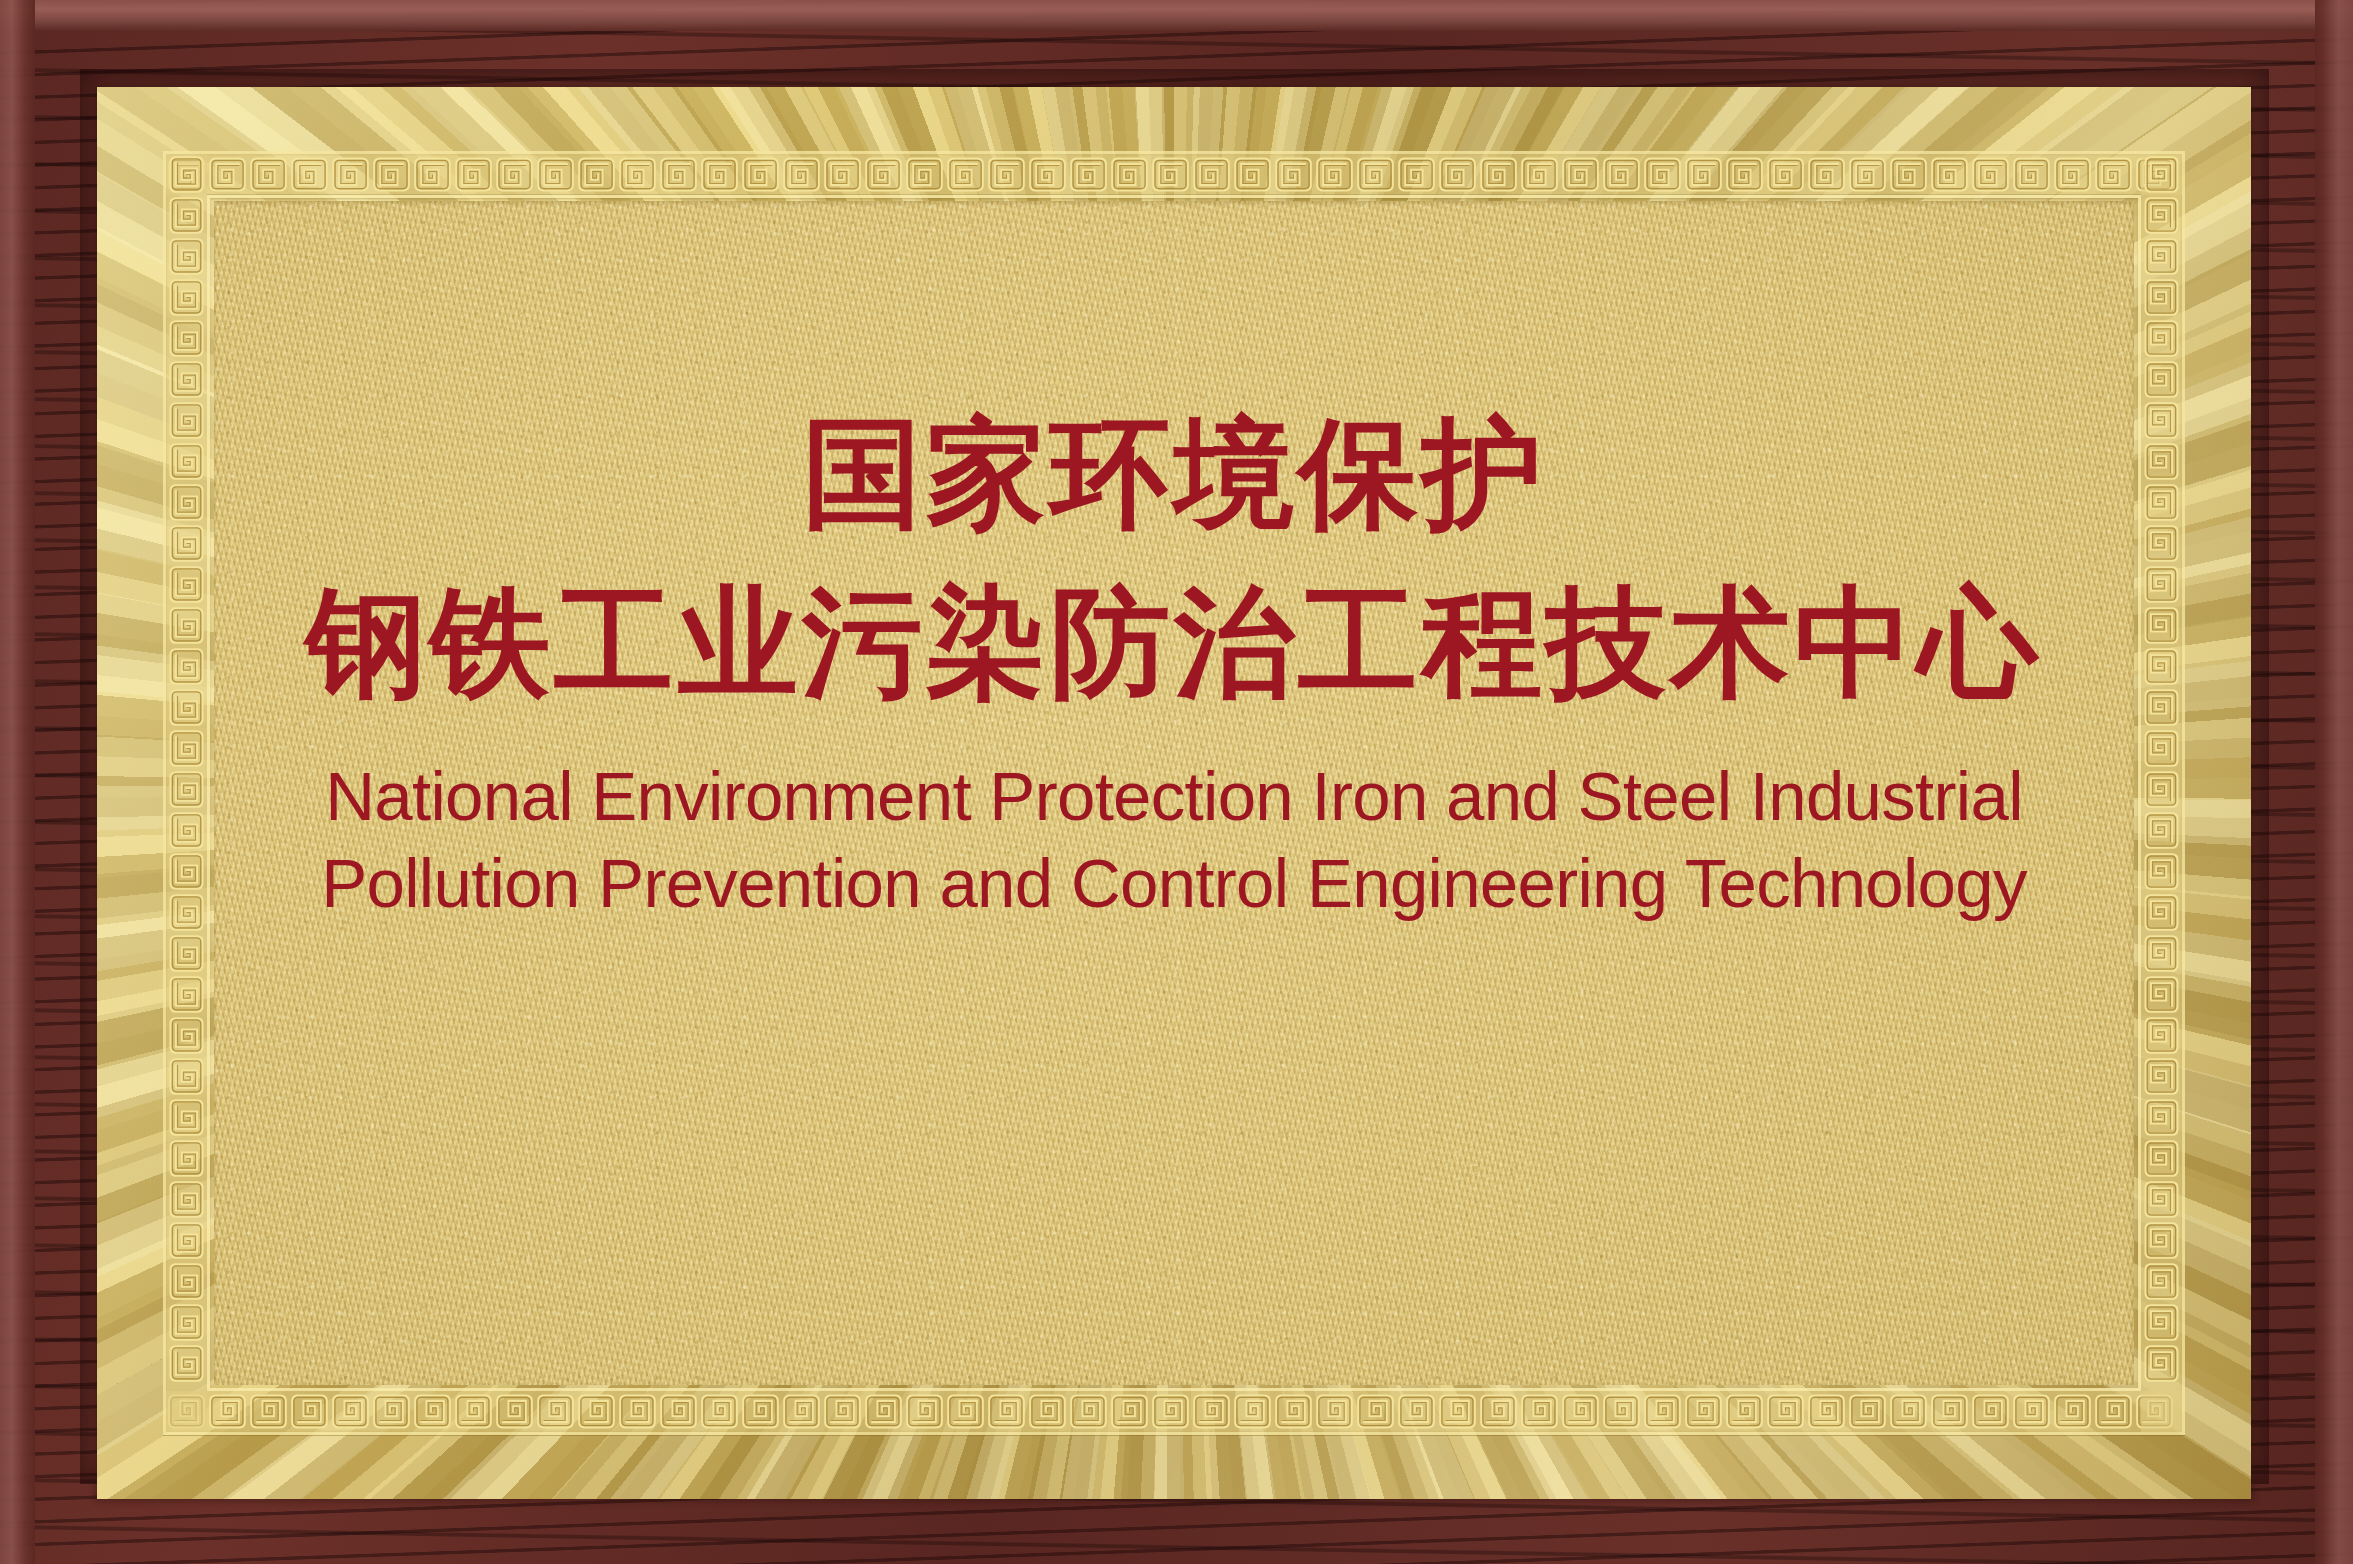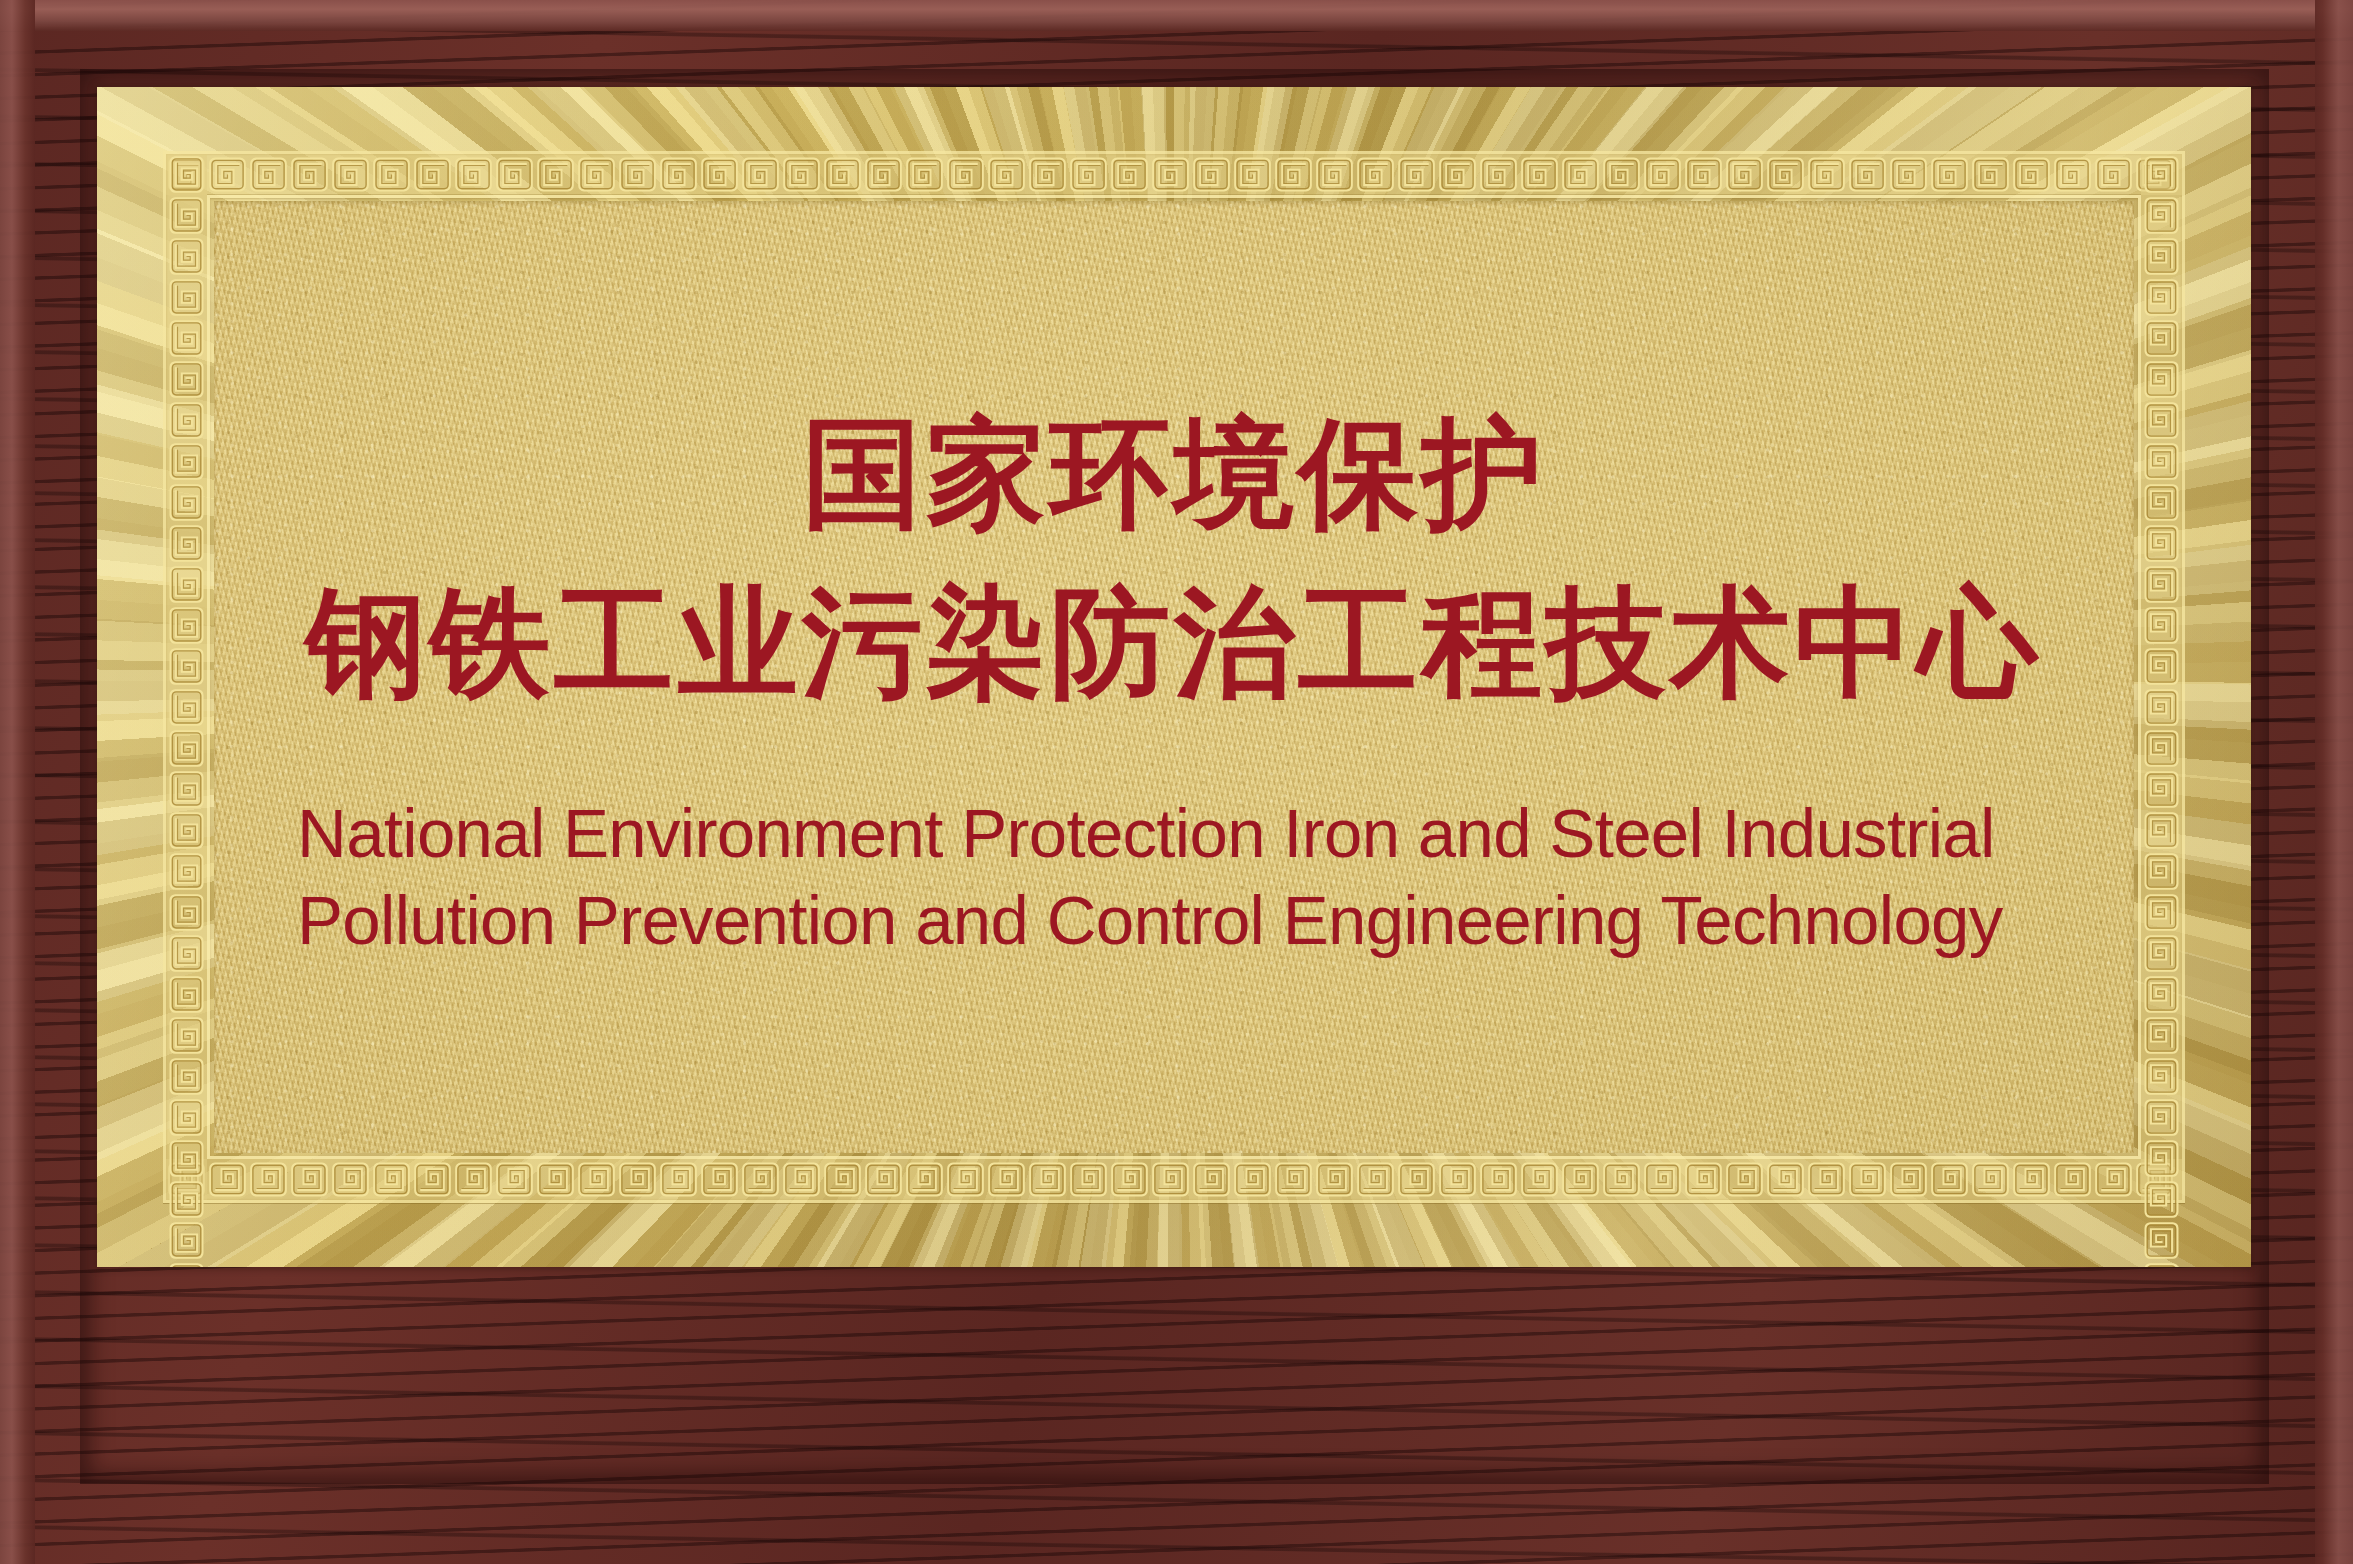--- a/index.html
+++ b/index.html
@@ -57,7 +57,7 @@
   .plate{
     position:absolute;
     left:97px; top:87px;
-    width:2154px; height:1180px;
+    width:2154px; height:1412px;
     overflow:hidden;
     background:linear-gradient(160deg,#d9c066 0%,#cfb45e 48%,#c9ab57 100%);
     box-shadow: 0 0 6.6px 2px rgba(40,18,10,.45);

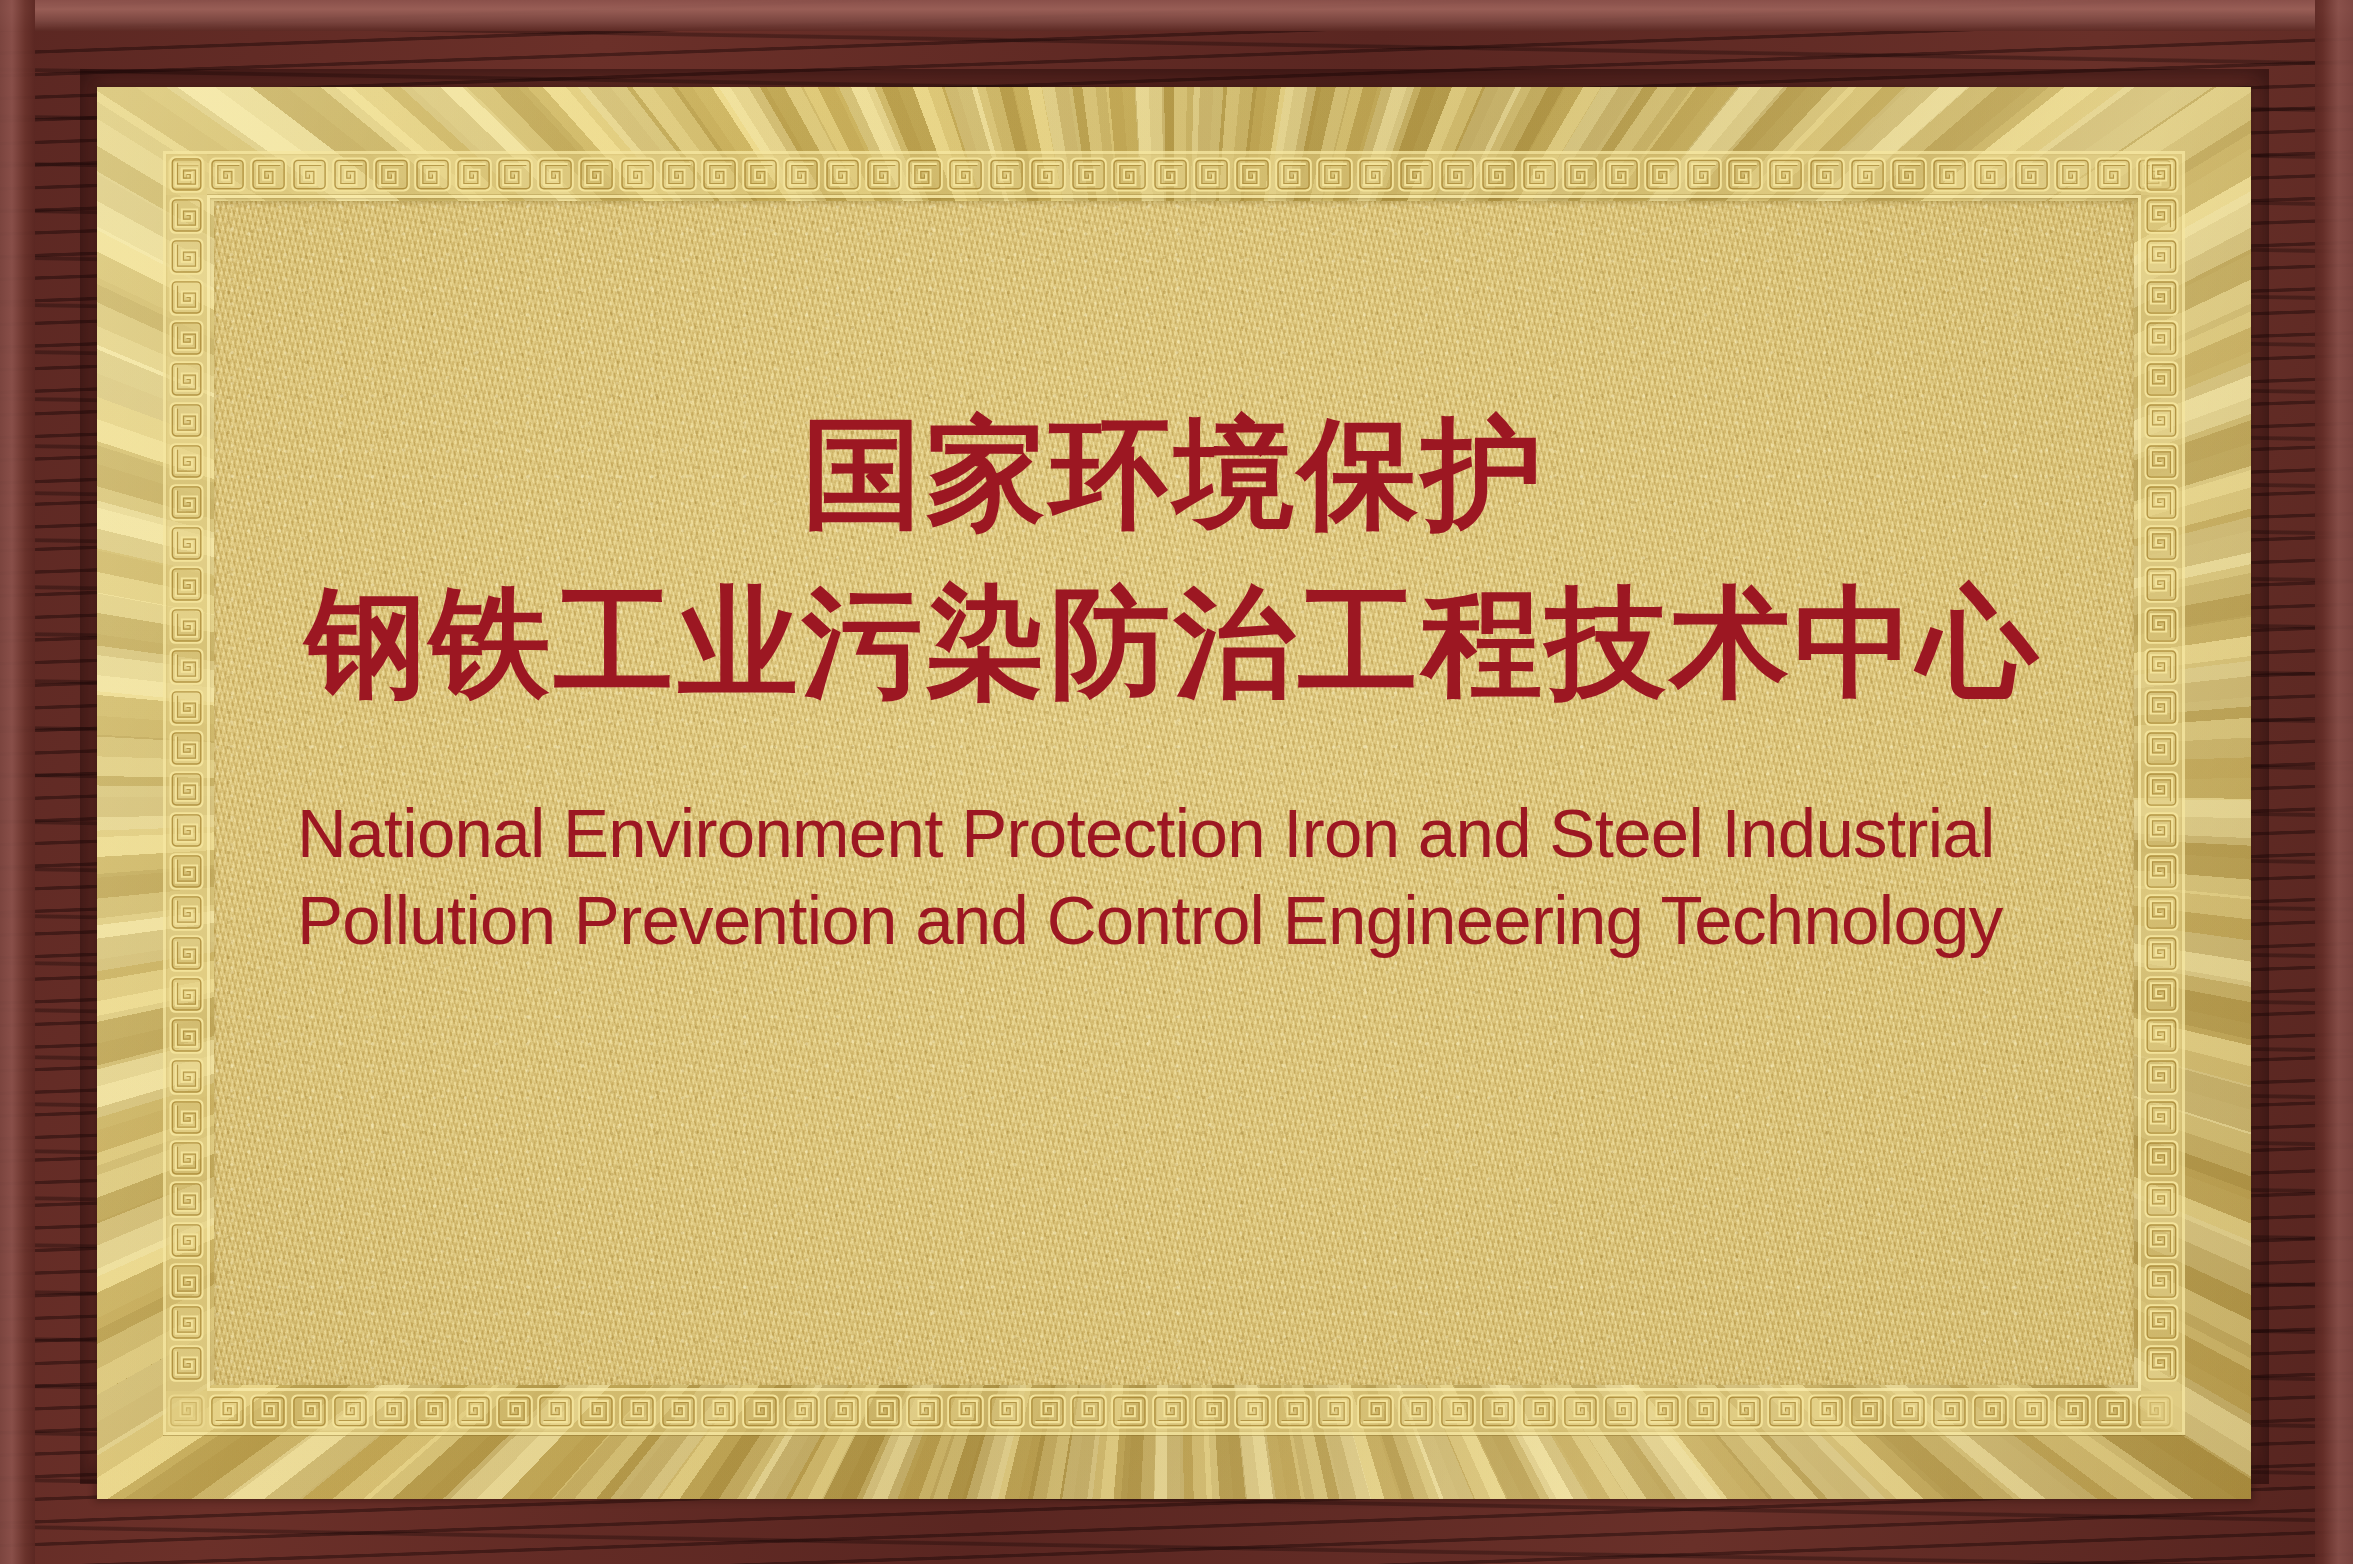--- a/index.html
+++ b/index.html
@@ -171,8 +171,9 @@
   .cn2{ font-size:120px; line-height:1.0; letter-spacing:4px; margin-top:49px; }
 
   .en-block{
-    margin-top:88px;
+    margin-top:51px;
     color:#9c1722;
+    text-align:center;
     width:1754px;
   }
   .en-line{

